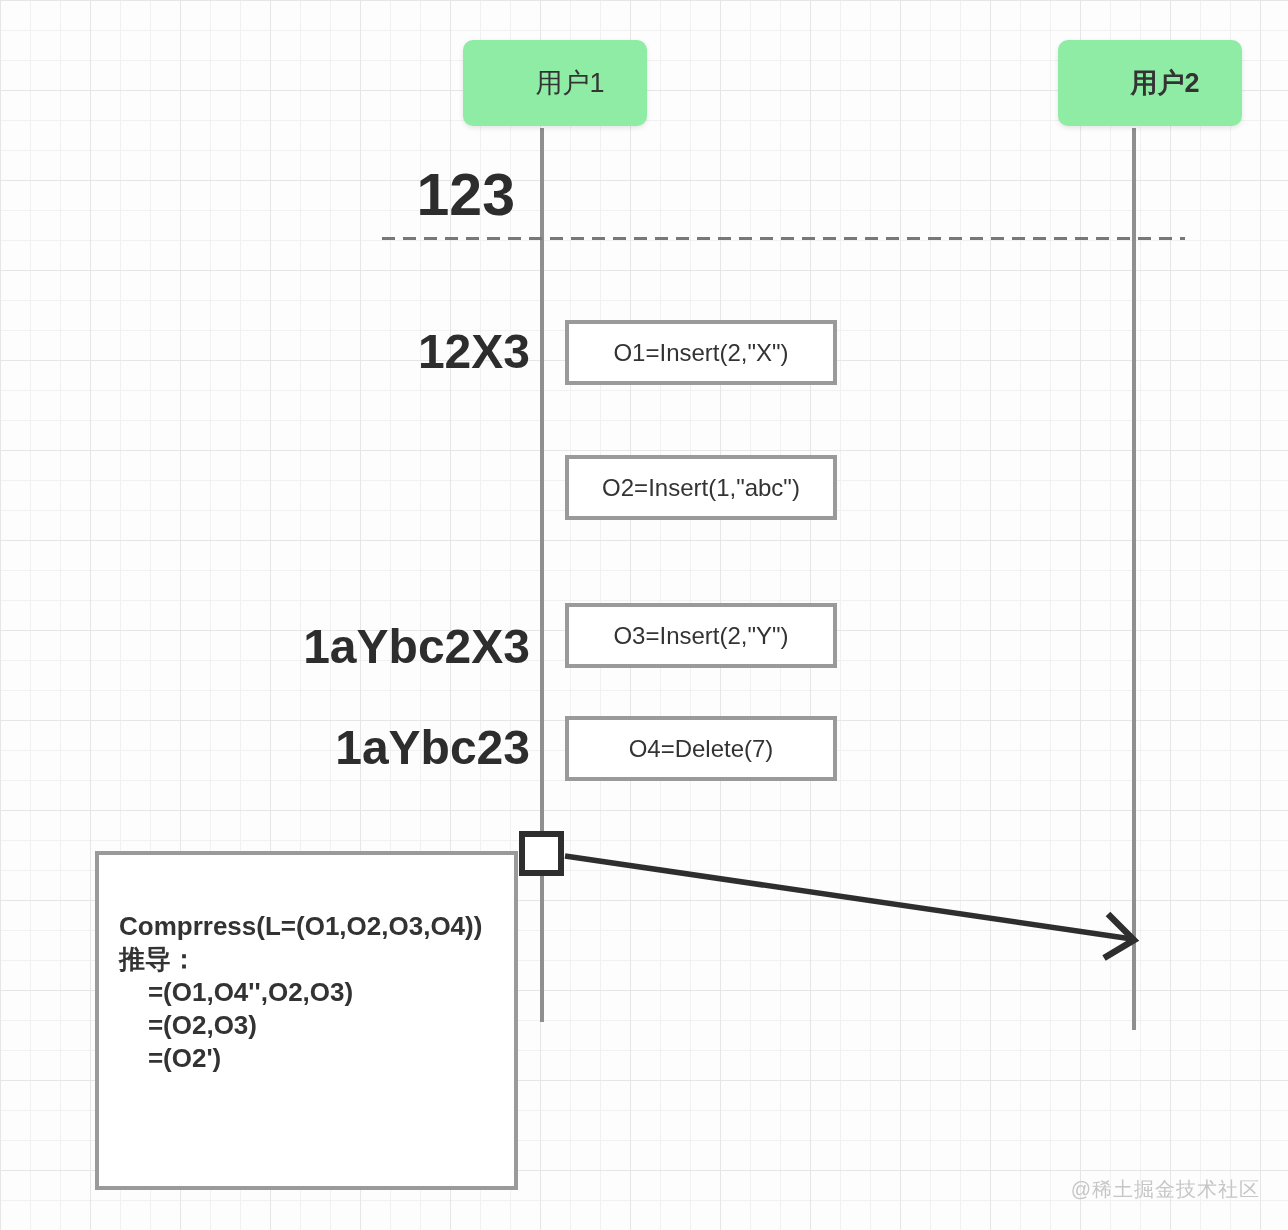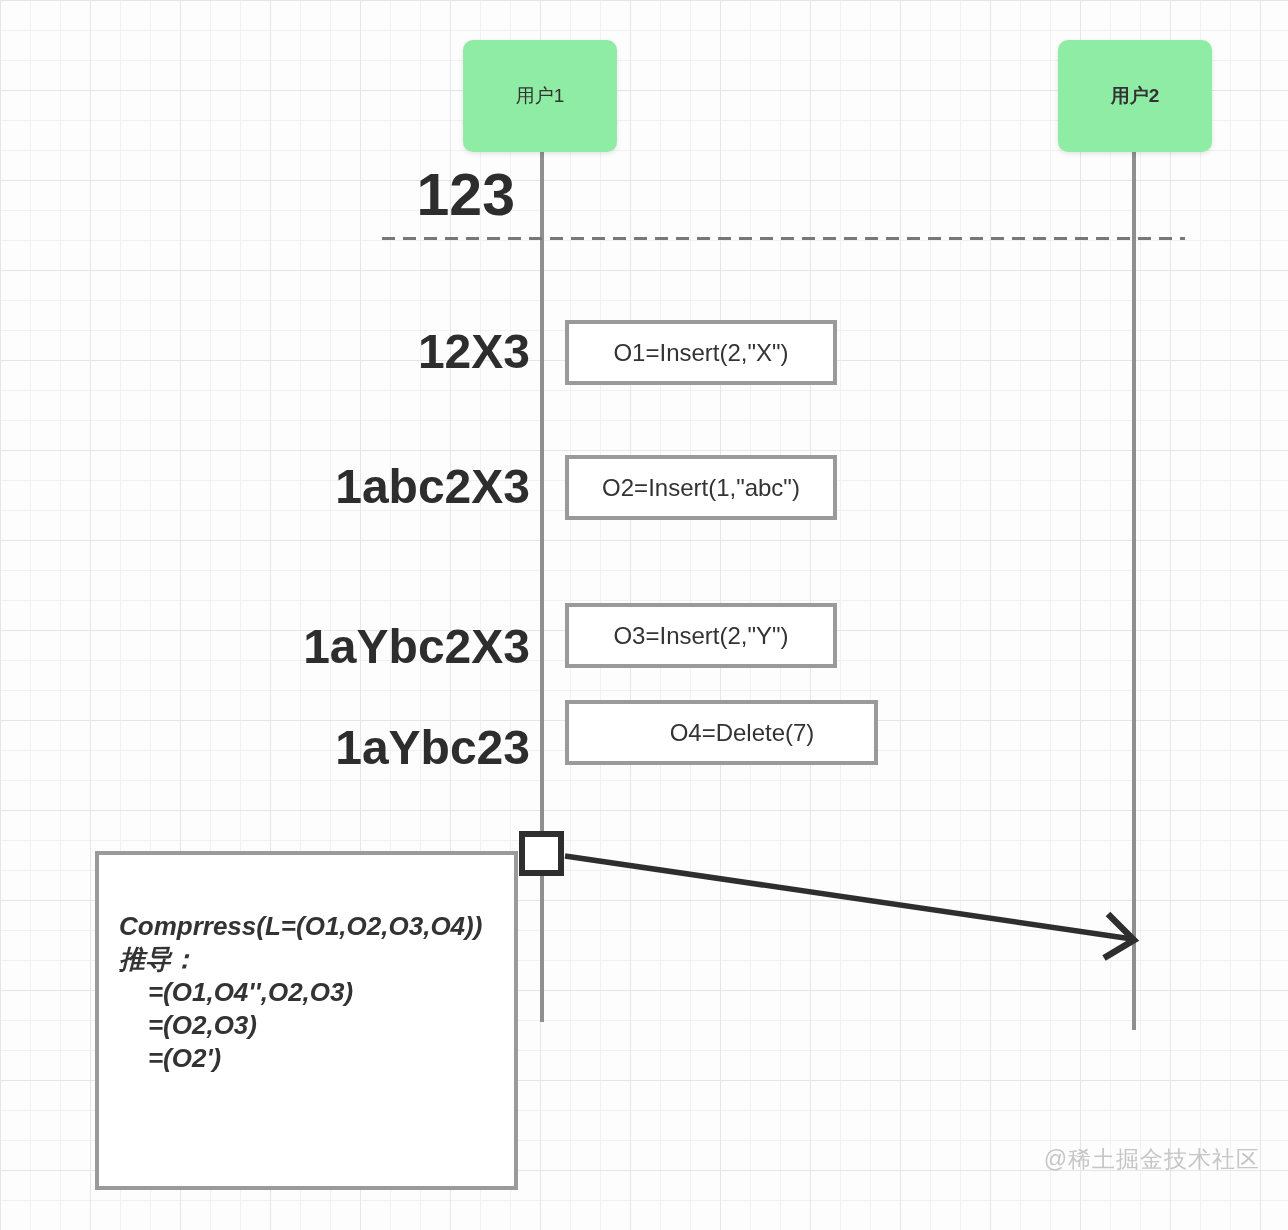--- a/index.html
+++ b/index.html
@@ -26,13 +26,14 @@
   }
   .actor{
     position:absolute;
-    width:154px;height:112px;
+    width:154px;height:86px;
     background:#8feca4;
     border-radius:10px;
     display:flex;align-items:center;justify-content:center;
-    font-size:19px;color:#333333;
+    font-size:27px;color:#333333;
     box-shadow:0 2px 5px rgba(0,0,0,0.10);
     z-index:3;
+    padding-left:30px;
   }
   .actor.a1{left:463px;top:40px;}
   .actor.a2{left:1058px;top:40px;font-weight:bold;}

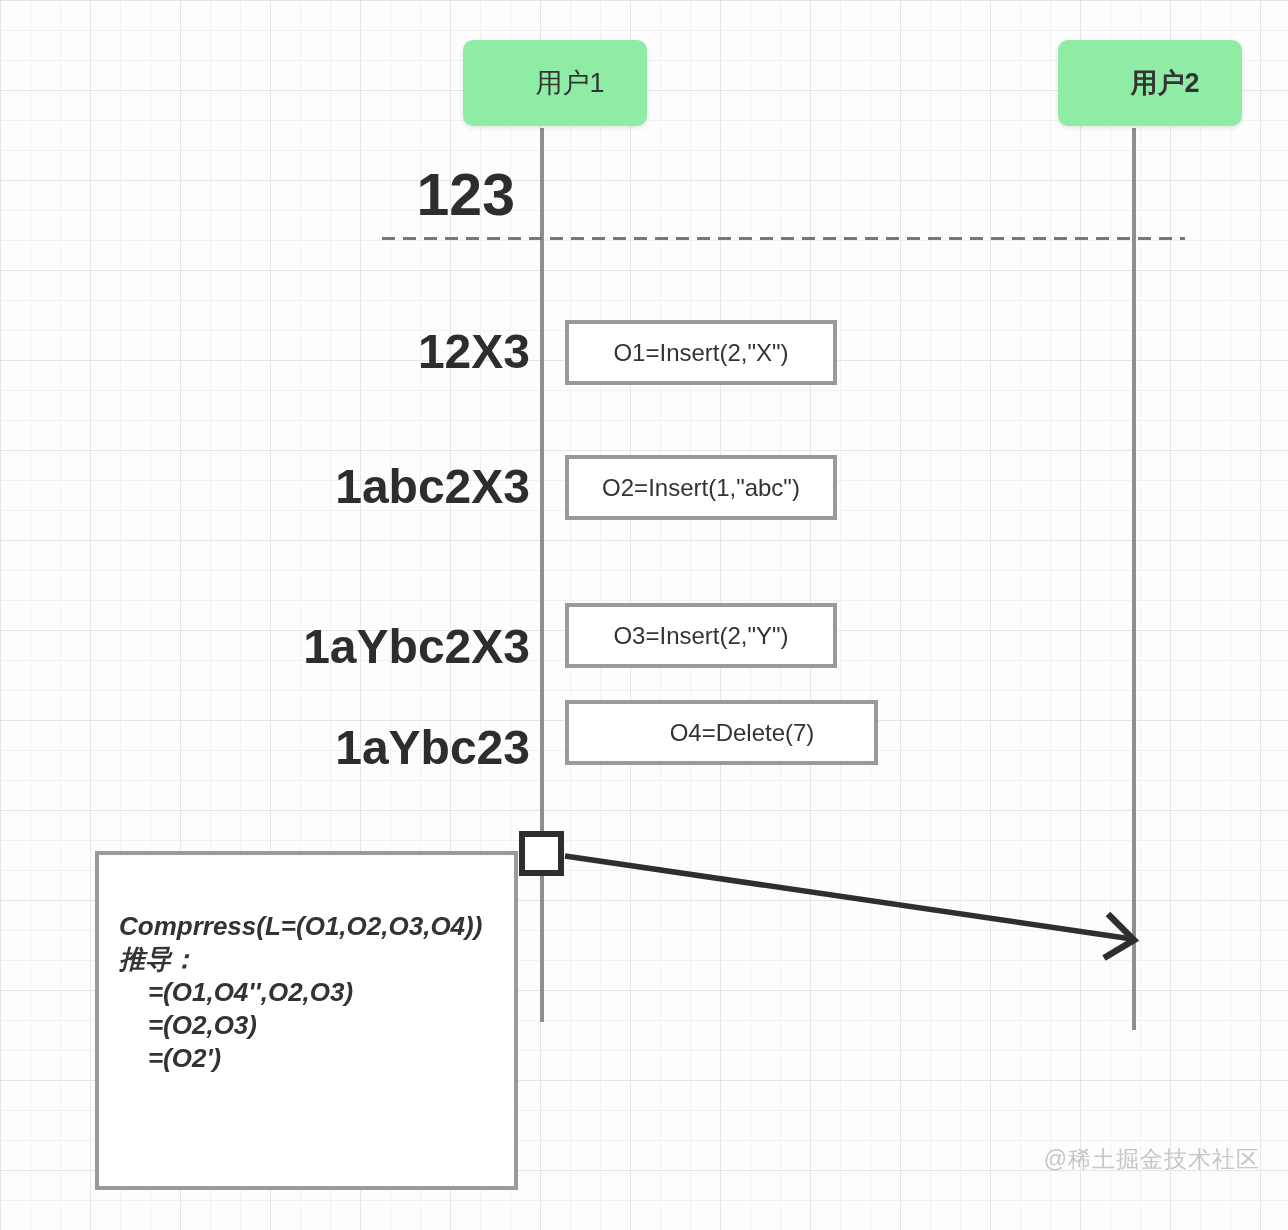--- a/index.html
+++ b/index.html
@@ -140,7 +140,6 @@
   <div class="state-label s1">12X3</div>
   <div class="op-box o1">O1=Insert(2,"X")</div>
 
-  <div class="state-label s2">1abc2X3</div>
   <div class="op-box o2">O2=Insert(1,"abc")</div>
 
   <div class="state-label s3">1aYbc2X3</div>

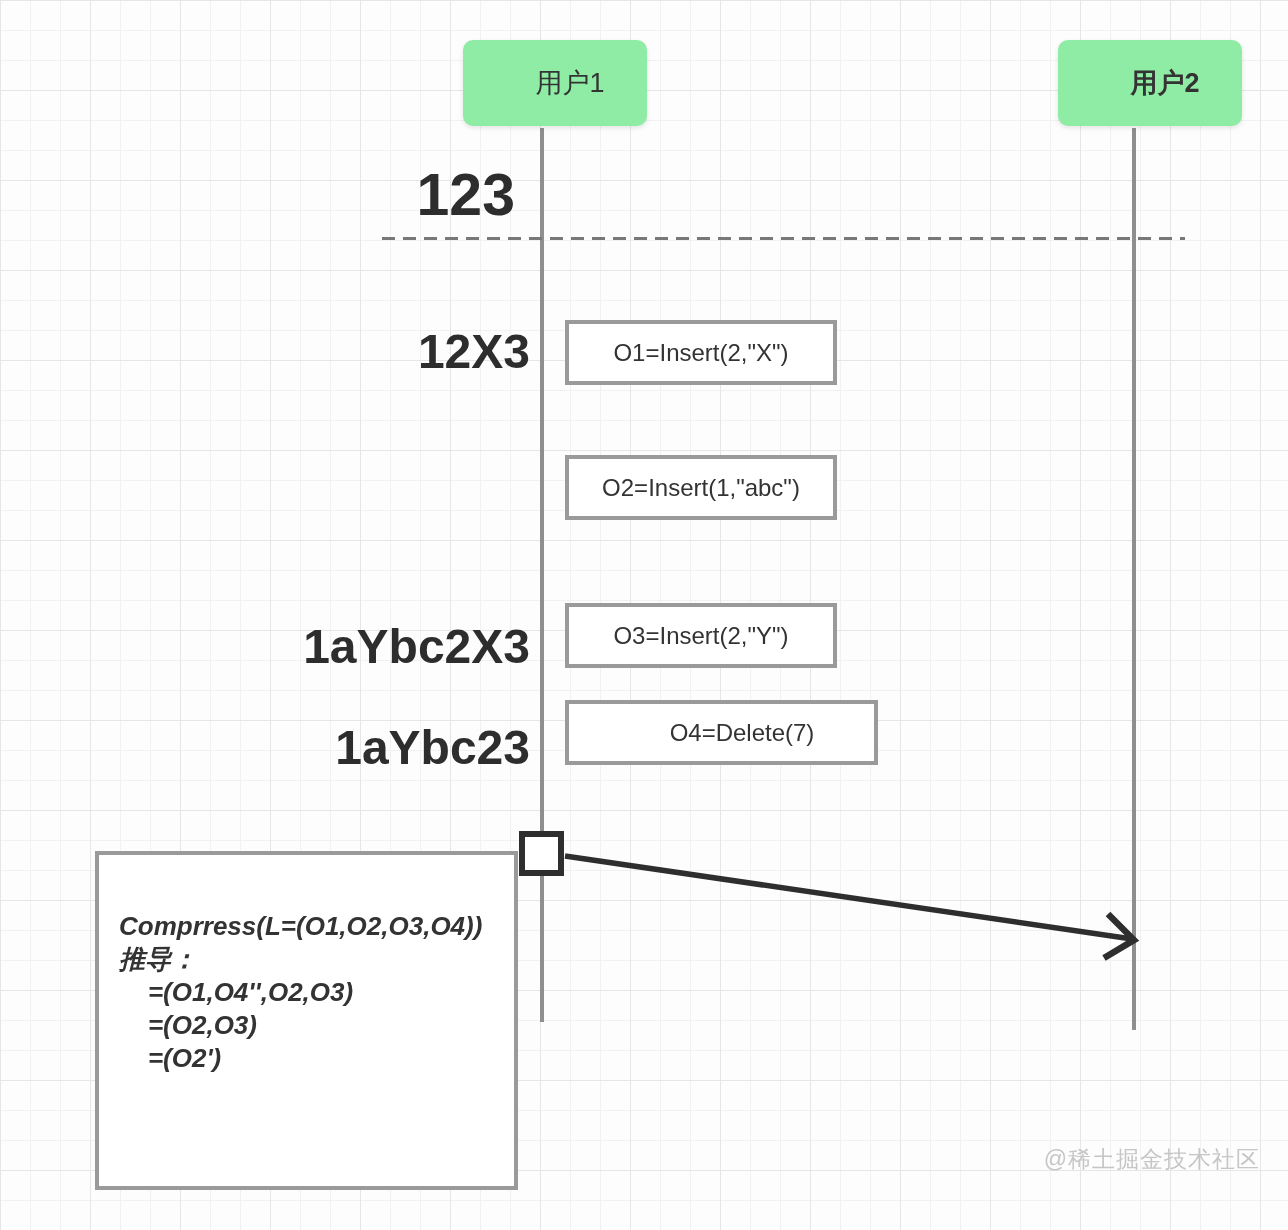--- a/index.html
+++ b/index.html
@@ -81,7 +81,7 @@
   .op-box.o1{top:320px;}
   .op-box.o2{top:455px;}
   .op-box.o3{top:603px;}
-  .op-box.o4{top:700px;padding-left:41px;}
+  .op-box.o4{top:716px;}
   .sync-square{
     position:absolute;
     left:519px;top:831px;

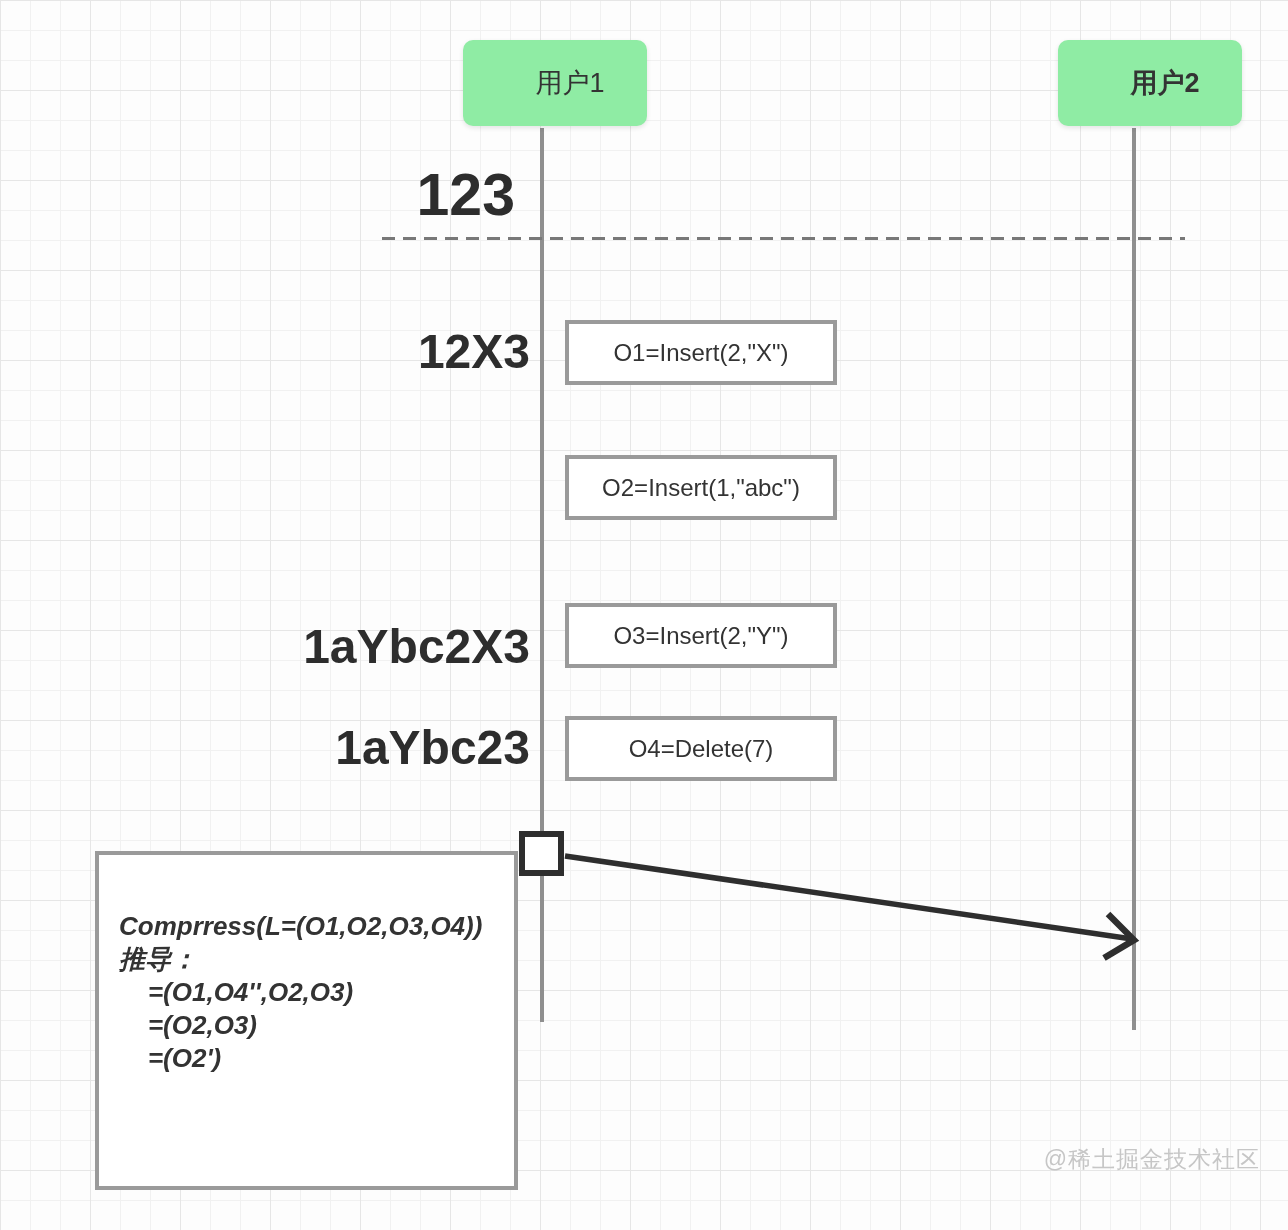--- a/index.html
+++ b/index.html
@@ -106,7 +106,7 @@
     color:#333333;
     line-height:33px;
   }
-  .note-text .line{white-space:pre;font-style:italic;}
+  .note-text .line{white-space:pre;}
   .watermark{
     position:absolute;
     right:28px;top:1144px;

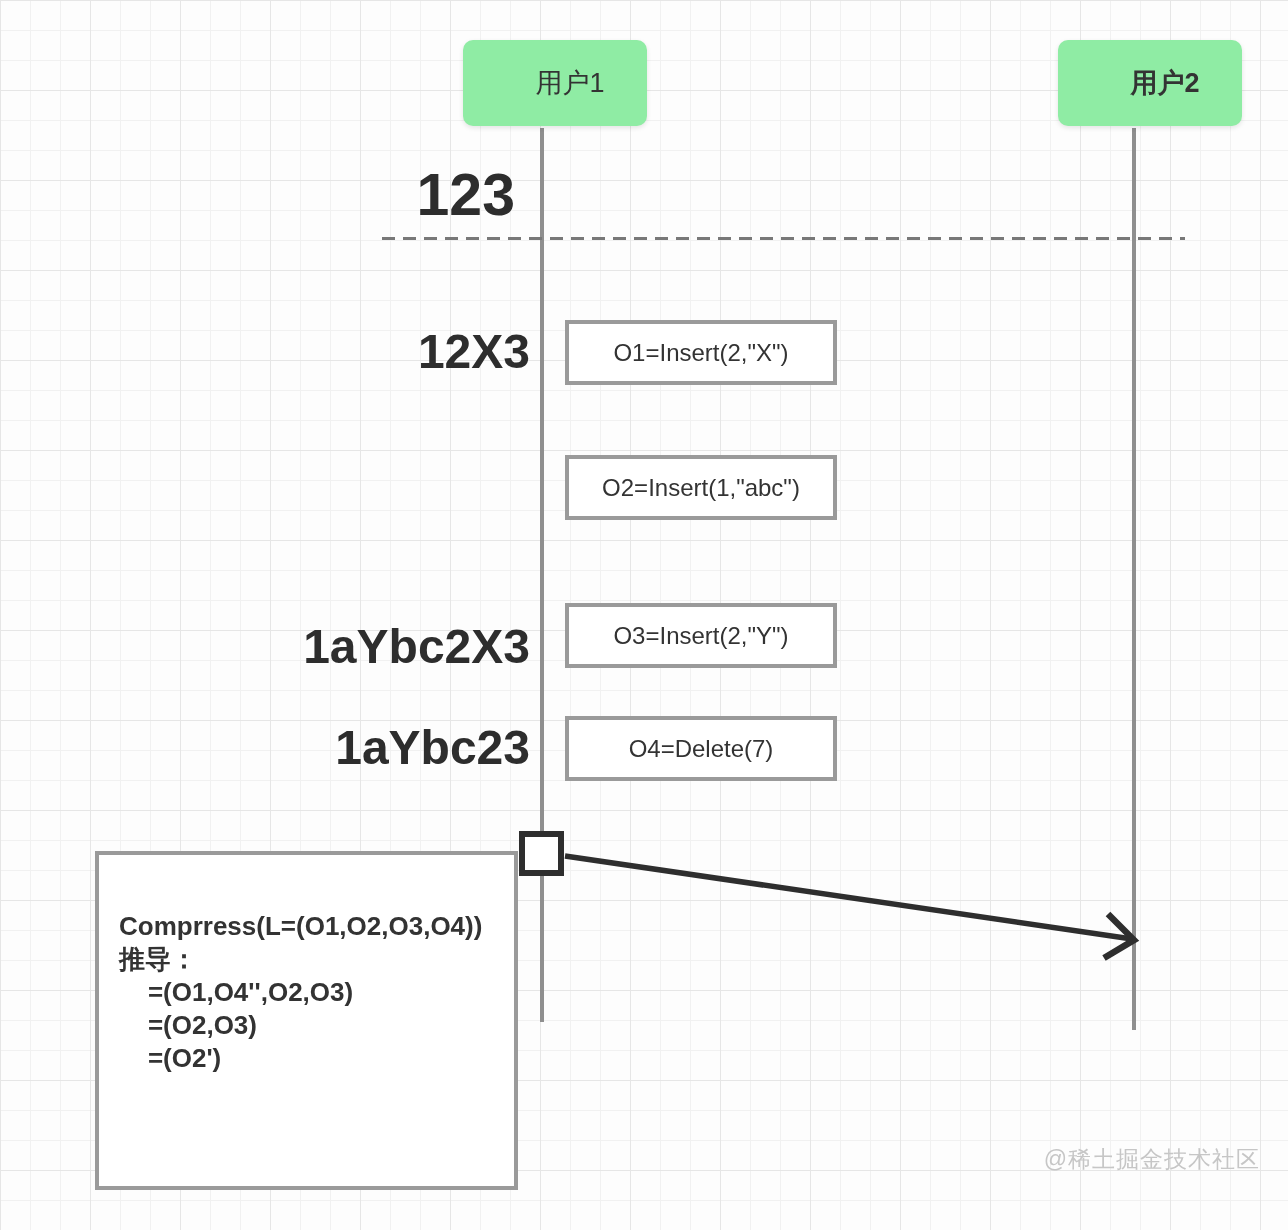--- a/index.html
+++ b/index.html
@@ -109,8 +109,8 @@
   .note-text .line{white-space:pre;}
   .watermark{
     position:absolute;
-    right:28px;top:1144px;
-    font-size:23px;
+    right:28px;top:1176px;
+    font-size:20px;
     color:#c6c6c6;
     font-weight:500;
     letter-spacing:1px;

